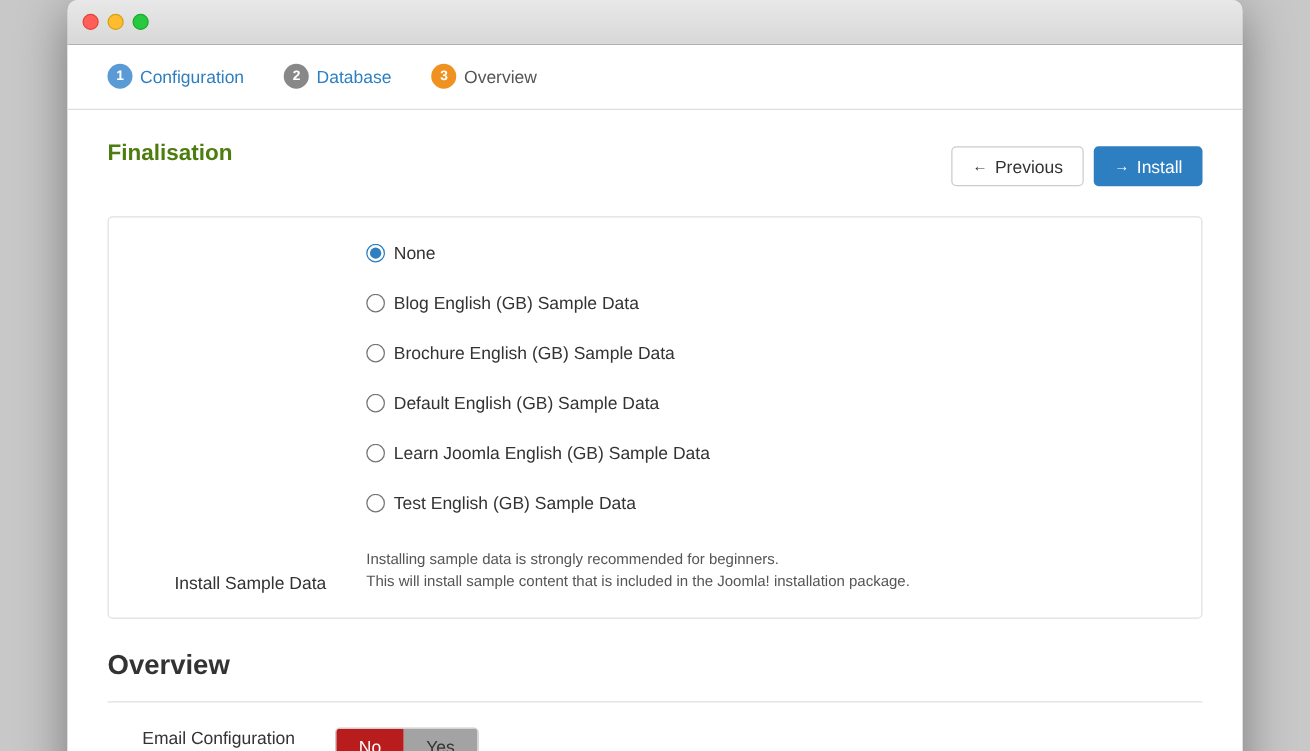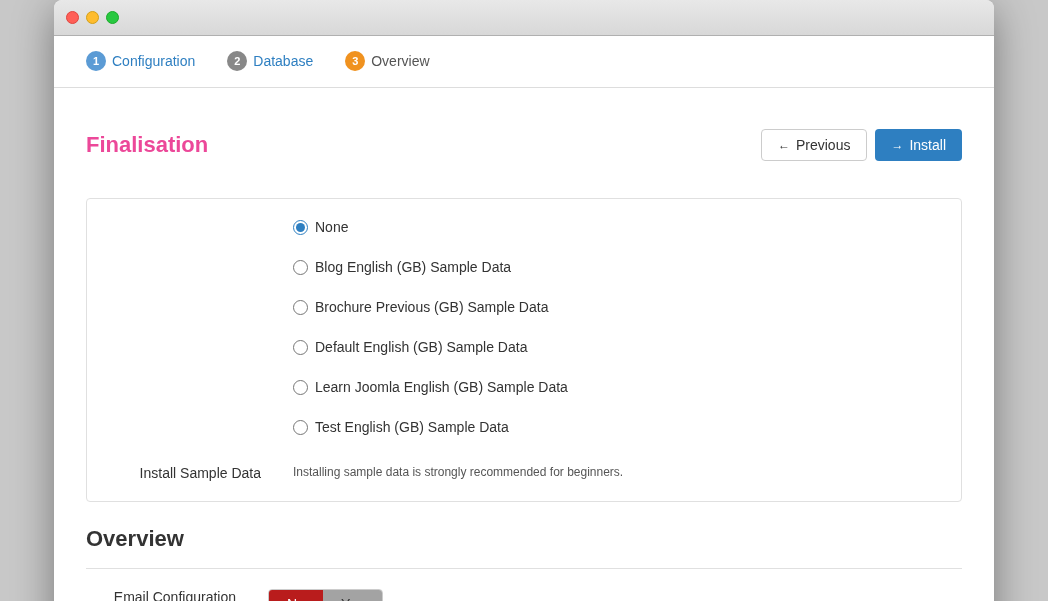--- a/index.html
+++ b/index.html
@@ -91,11 +91,10 @@
     }
     
     .section-title {
-      font-size: 22px;
+      font-size: 18px;
       font-weight: bold;
-      color: #ec4899;
+      color: #4d7c0f;
       margin-bottom: 20px;
-      margin-top: 20px;
     }
     .section-header {
       display: flex;

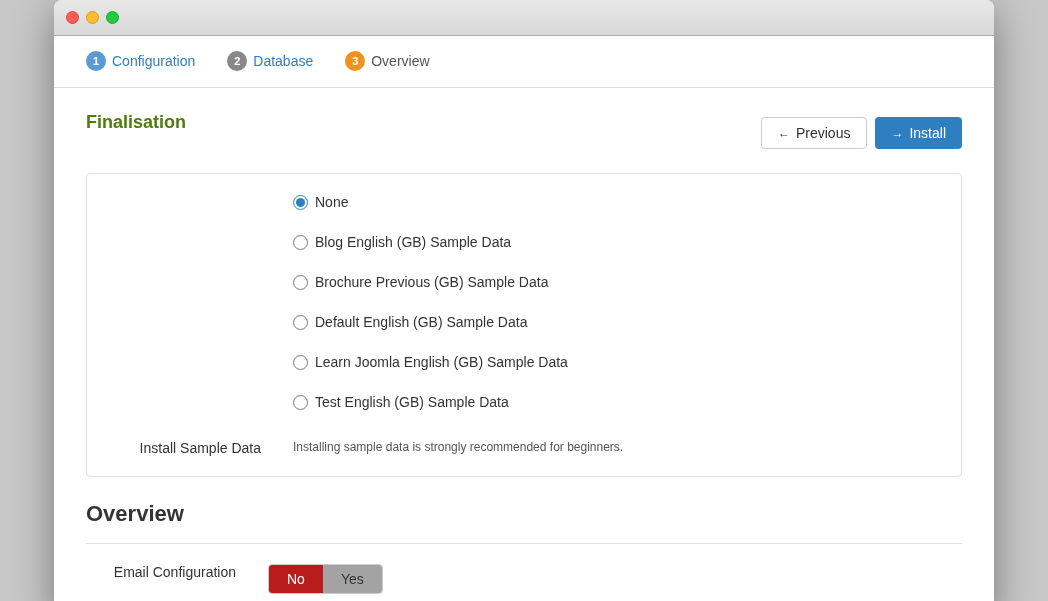--- a/index.html
+++ b/index.html
@@ -280,7 +280,7 @@
               </label>
               <label class="radio-option">
                 <input type="radio" name="sample_data" style="">
-                <span>Brochure Previous (GB) Sample Data</span>
+                <span>Brochure English (GB) Sample Data</span>
               </label>
               <label class="radio-option">
                 <input type="radio" name="sample_data" style="">

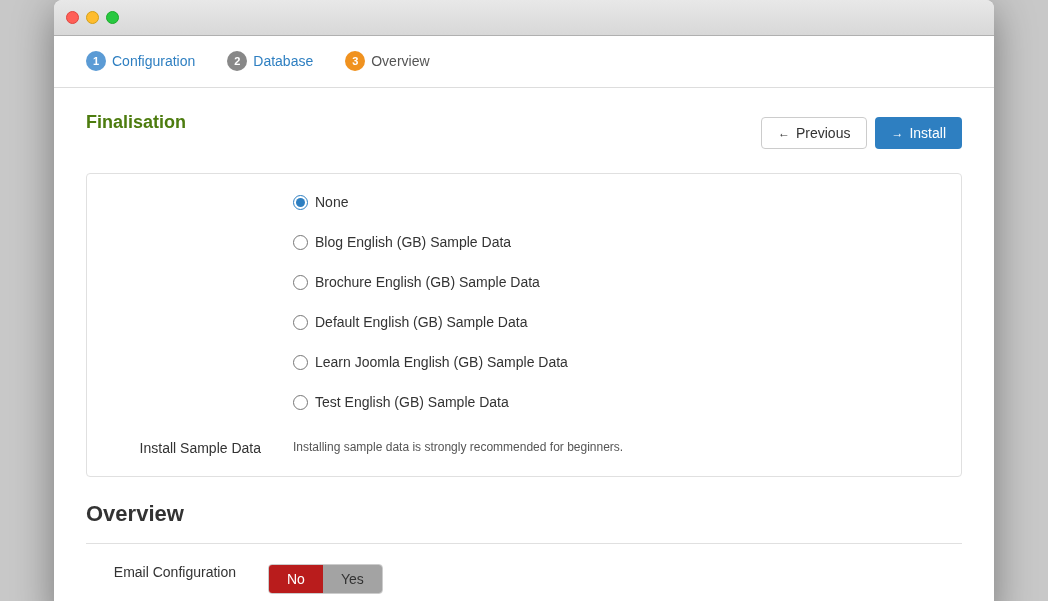--- a/index.html
+++ b/index.html
@@ -297,6 +297,7 @@
             </div>
             <div class="hint-text">
               <div>Installing sample data is strongly recommended for beginners.</div>
+              <div>This will install sample content that is included in the Joomla! installation package.</div>
             </div>
           </div>
         </div>

